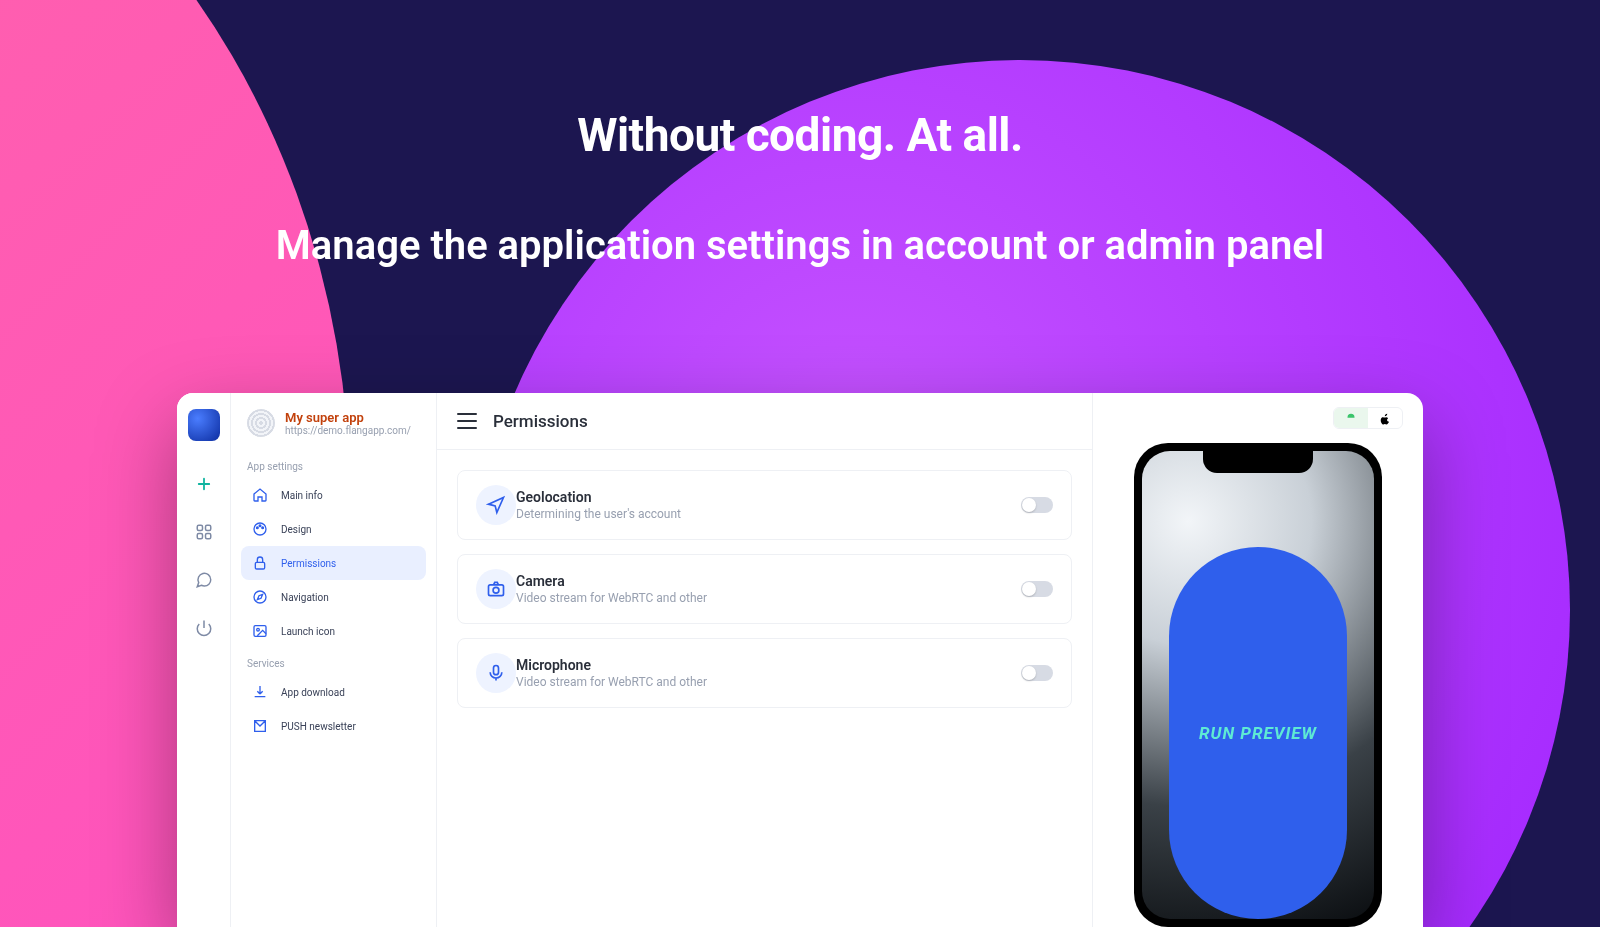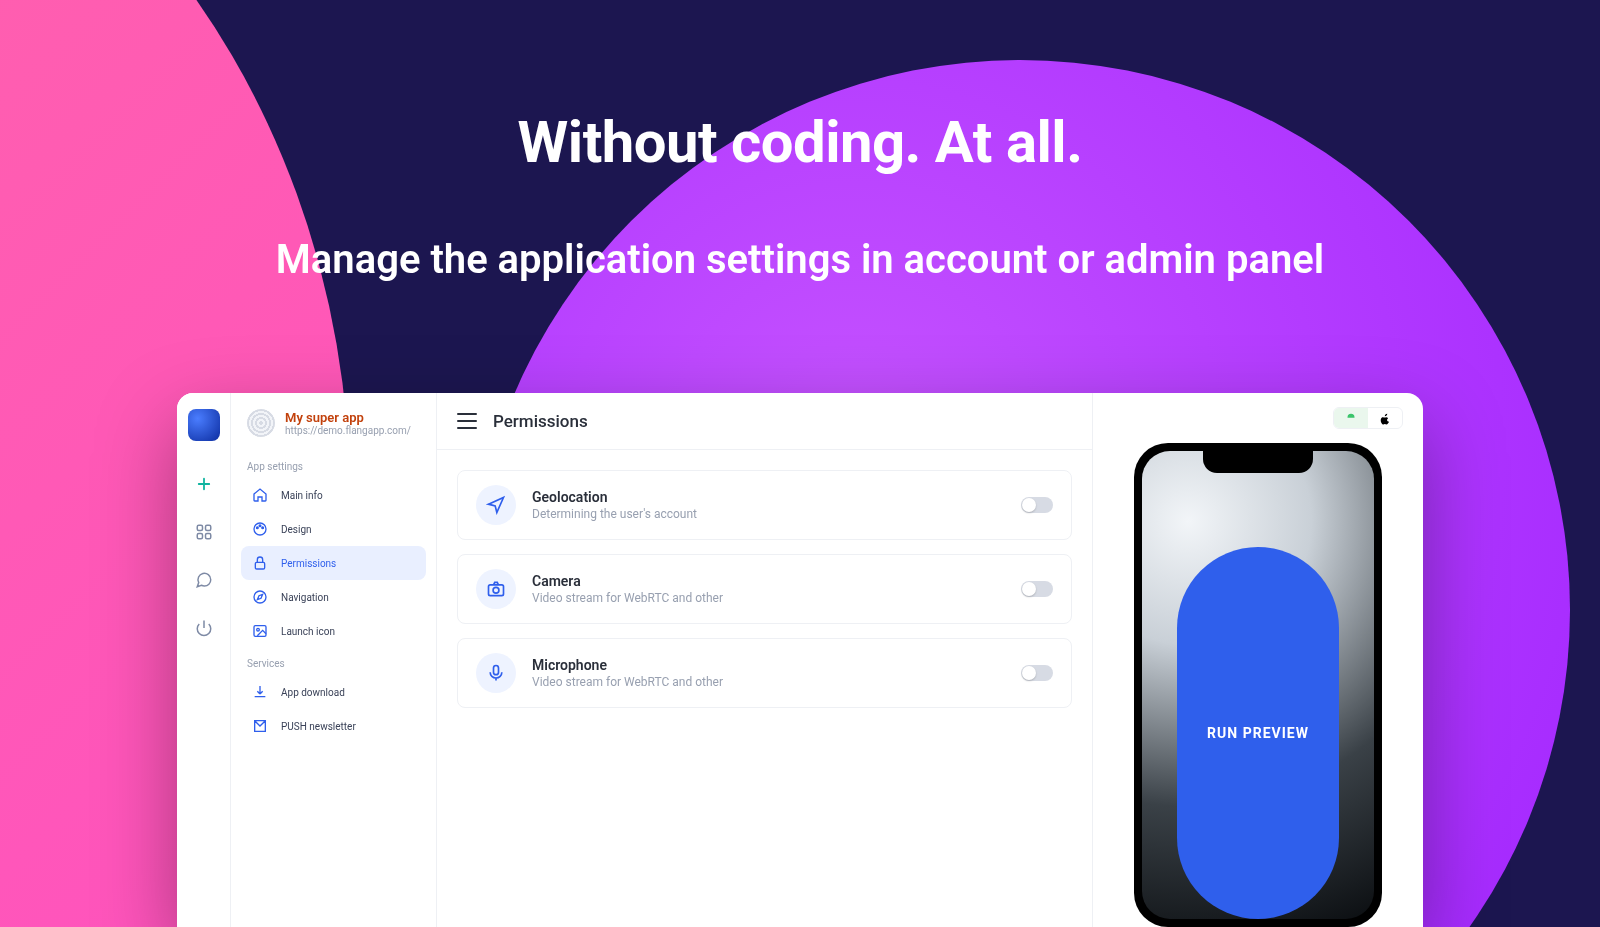--- a/index.html
+++ b/index.html
@@ -10,7 +10,7 @@
 .bg-purple { position: absolute; width: 1100px; height: 1100px; border-radius: 50%; background: radial-gradient(circle at 35% 35%, #c552ff, #9e20ff); left: 470px; top: 60px; }
 
 .hero { position: absolute; top: 108px; left: 0; right: 0; text-align: center; color: #fff; z-index: 5; }
-.hero h1 { font-size: 58px; font-weight: 700; letter-spacing: -0.5px; }
+.hero h1 { font-size: 46px; font-weight: 700; letter-spacing: -0.5px; }
 .hero p { margin-top: 60px; font-size: 40px; font-weight: 600; }
 
 .panel { position: absolute; left: 177px; top: 393px; width: 1246px; height: 534px; background: #fff; border-radius: 16px 16px 0 0; box-shadow: 0 30px 80px rgba(0,0,0,.35); overflow: hidden; z-index: 10; display: flex; }

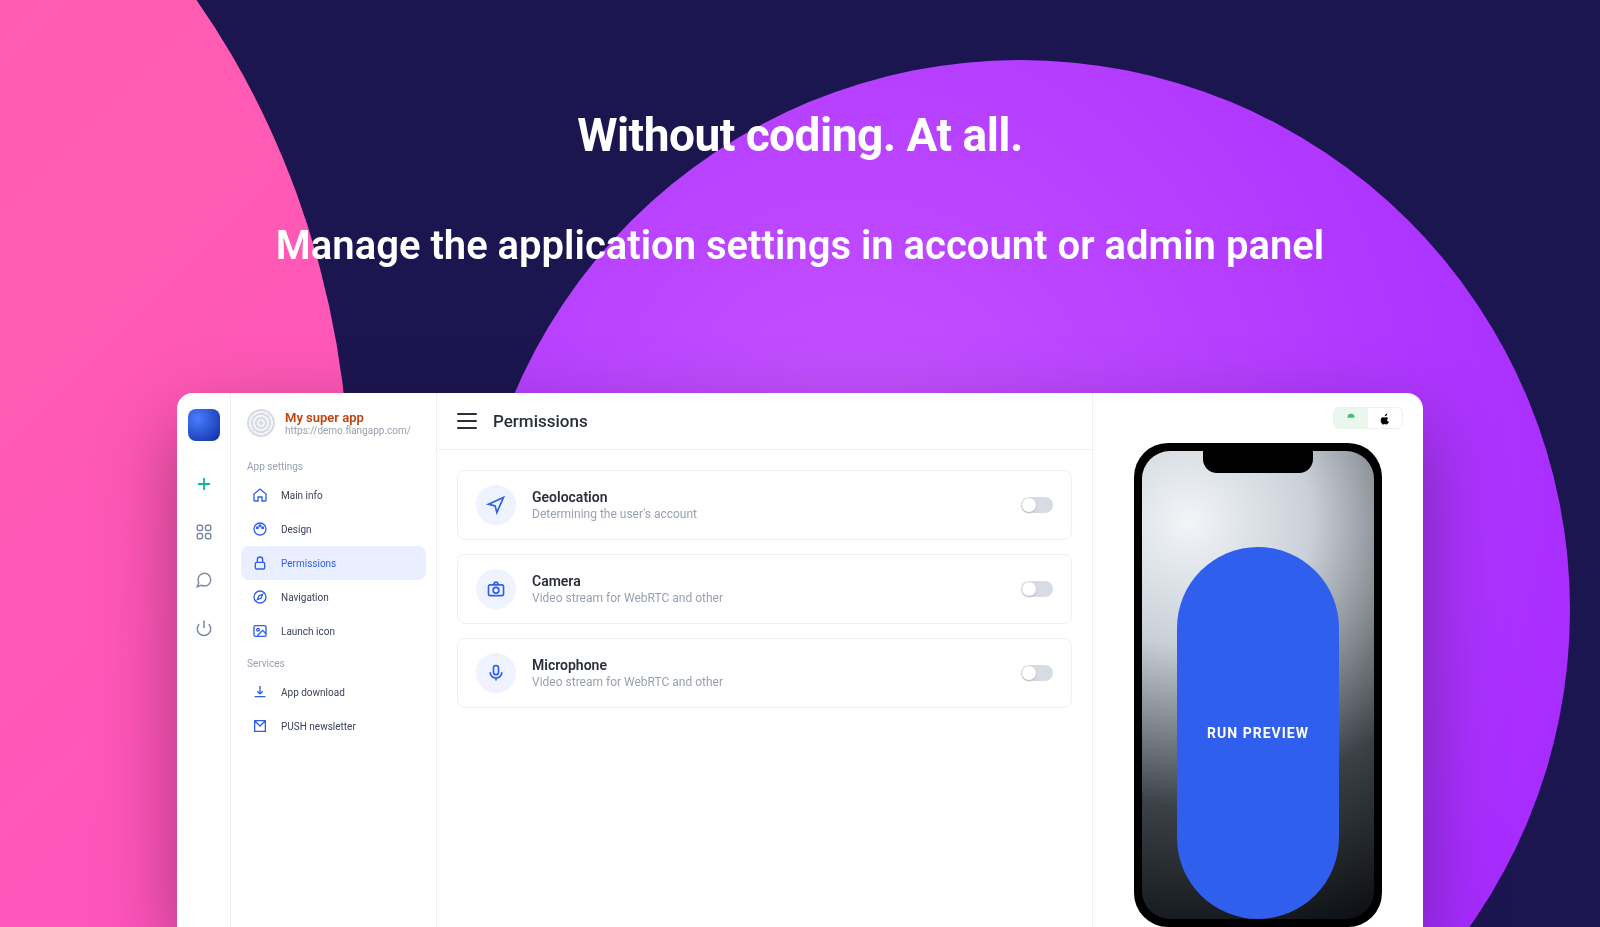--- a/index.html
+++ b/index.html
@@ -38,7 +38,7 @@
 .main-head .menu-ico span { height: 2px; background: #2a2f3a; border-radius: 2px; }
 .main-head h2 { font-size: 17px; font-weight: 500; color: #2a2f3a; }
 .main-body { padding: 20px; display: flex; flex-direction: column; gap: 14px; }
-.perm { display: flex; align-items: center; border: 1px solid #eef0f4; border-radius: 8px; padding: 14px 18px; gap: 16px; }
+.perm { display: flex; align-items: center; border: 1px solid #eef0f4; border-radius: 8px; padding: 14px 18px; }
 .perm-icon { width: 40px; height: 40px; border-radius: 50%; background: #eef3ff; display: flex; align-items: center; justify-content: center; color: #2f5fec; flex: none; }
 .perm-body { flex: 1; }
 .perm-body .t { font-size: 14px; font-weight: 600; color: #2a2f3a; }

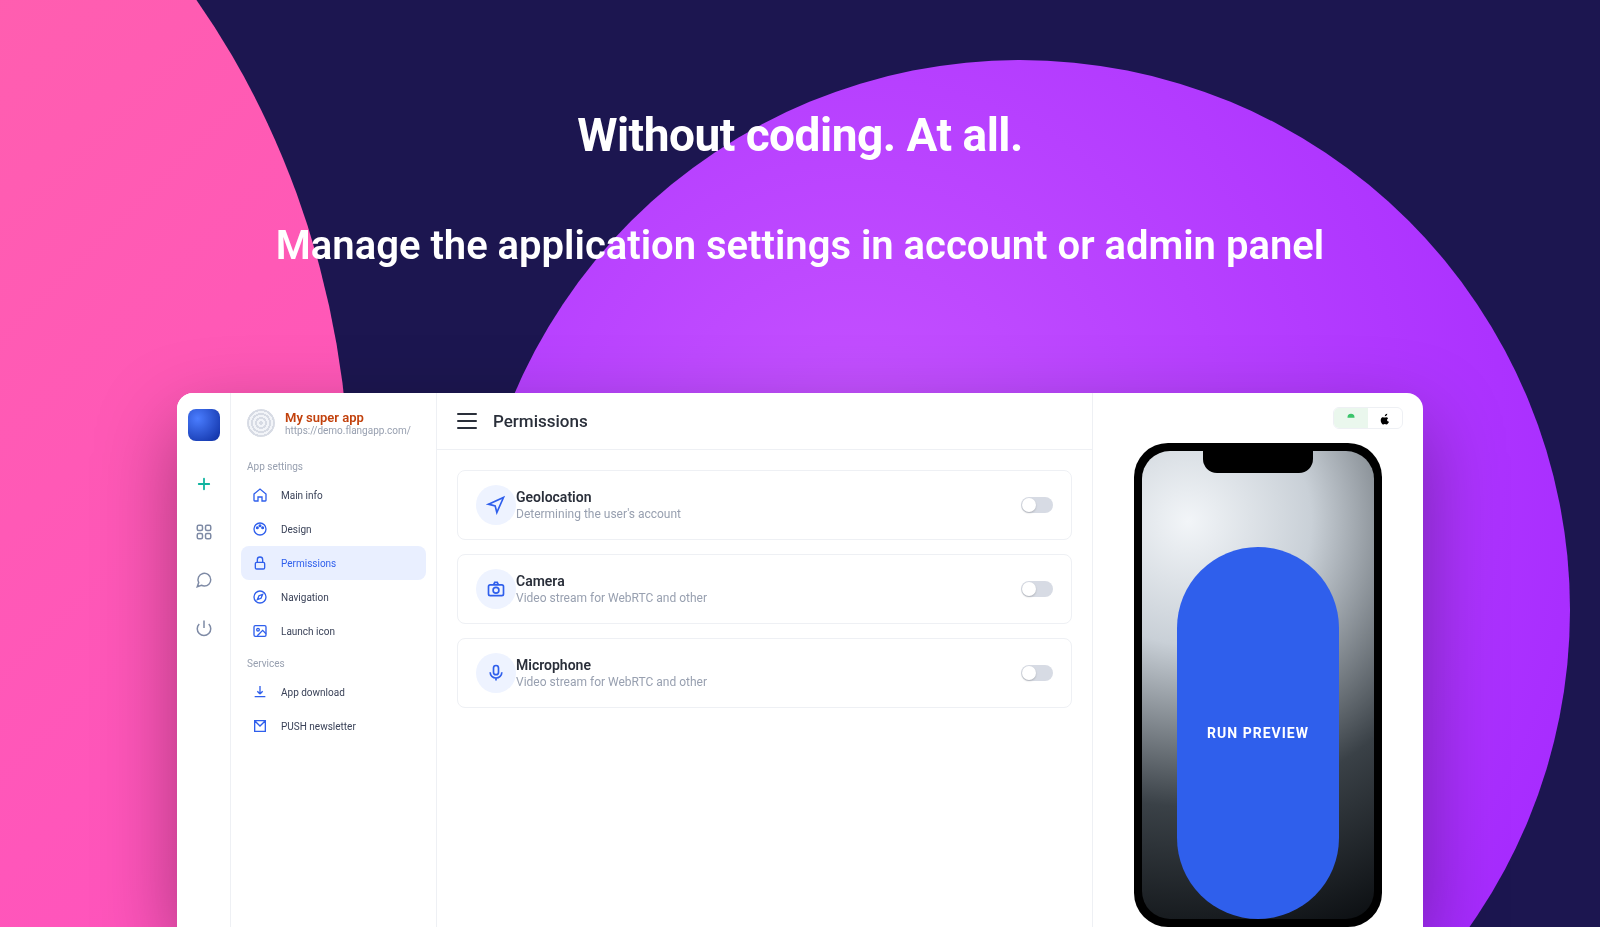--- a/index.html
+++ b/index.html
@@ -53,7 +53,7 @@
 .phone { width: 248px; height: 520px; background: #000; border-radius: 34px; padding: 8px; position: relative; }
 .phone-screen { width: 100%; height: 100%; border-radius: 28px; overflow: hidden; background: radial-gradient(circle at 20% 15%, #f2f5f8 0%, #c9d0d7 28%, #3a4147 65%, #0b0e11 100%); display: flex; justify-content: center; }
 .phone-notch { position: absolute; top: 8px; left: 50%; transform: translateX(-50%); width: 110px; height: 22px; background: #000; border-radius: 0 0 14px 14px; z-index: 2; }
-.run-btn { margin-top: 96px; background: #2f5fec; color: #ffffff; font-size: 14px; font-weight: 700; letter-spacing: 1px; padding: 13px 30px; border-radius: 999px; border: none; }
+.run-btn { margin-top: 96px; background: #2f5fec; color: #5eead4; font-size: 17px; font-weight: 700; letter-spacing: 1px; padding: 13px 30px; border-radius: 999px; border: none; font-style: italic; }
 
 svg { display: block; }
 </style>

